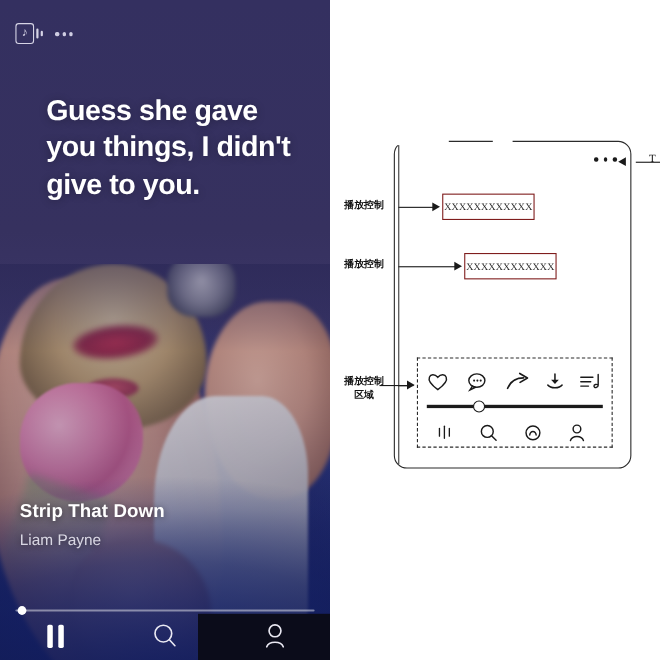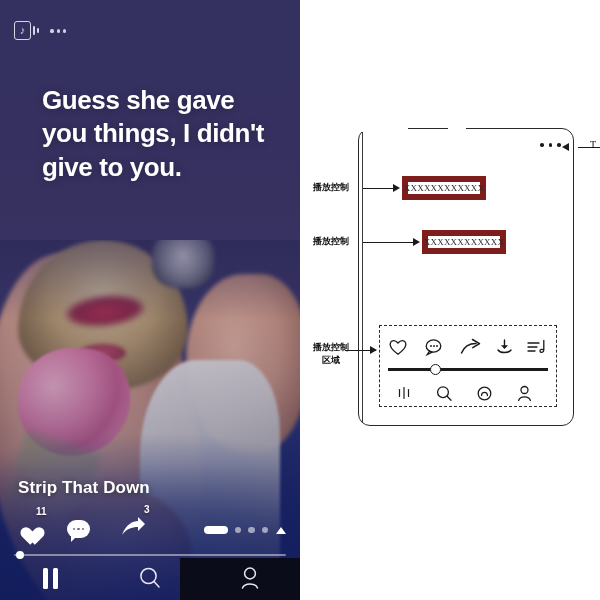--- a/index.html
+++ b/index.html
@@ -233,7 +233,7 @@
     border-left: 7px solid #1a1a1a;
   }
   .xbox {
-    position: absolute; border: 6px solid #7f1d1d; background: #fff;
+    position: absolute; border: 1px solid #7f1d1d; background: #fff;
     display: flex; align-items: center; justify-content: center;
     font-family: "Liberation Serif", serif; font-size: 9px; color: #2a2a2a;
     letter-spacing: .2px;

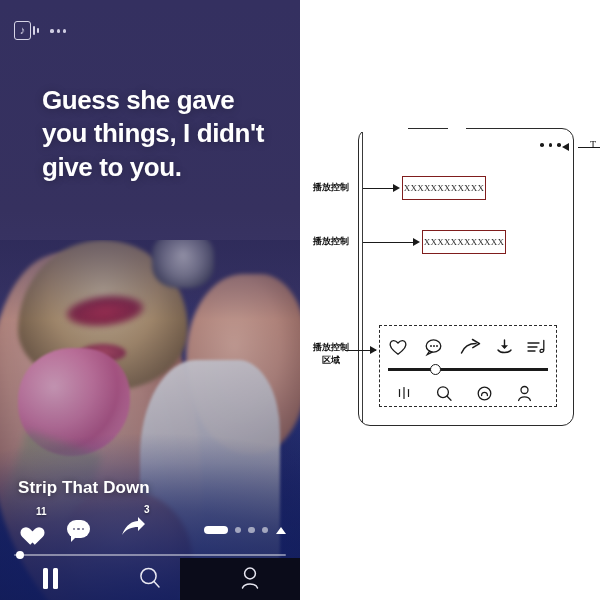--- a/index.html
+++ b/index.html
@@ -318,6 +318,7 @@
 
     <div class="trackinfo">
       <div class="track-title">Strip That Down</div>
+      <div class="track-artist">Liam Payne</div>
     </div>
 
     <div class="actions">

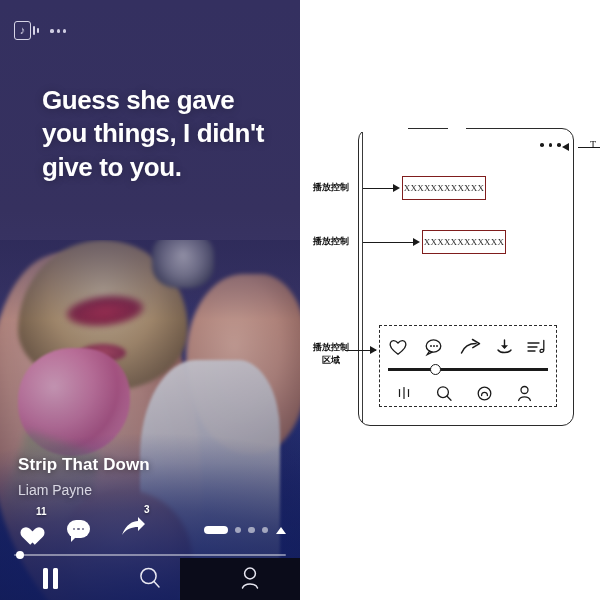--- a/index.html
+++ b/index.html
@@ -321,34 +321,6 @@
       <div class="track-artist">Liam Payne</div>
     </div>
 
-    <div class="actions">
-      <div class="act" style="left:0;">
-        <div class="heart-ic"></div>
-        <span class="badge">11</span>
-      </div>
-      <div class="act" style="left:51px;">
-        <div class="bubble-ic">
-          <i></i>
-            <i></i>
-            <i></i>
-        </div>
-      </div>
-      <div class="act" style="left:104px;">
-        <div class="share-ic">
-          <svg width="26" height="22" viewBox="0 0 26 22">
-            <path d="M2 19 C6 8, 13 5, 18 5 L18 1 L25 8 L18 15 L18 11 C12 11, 6 13, 2 19 Z" fill="#ffffff"></path>
-          </svg>
-        </div>
-        <span class="badge" style="left:24px;">3</span>
-      </div>
-      <div class="pager">
-        <span class="pill"></span>
-          <span class="dot"></span>
-          <span class="dot"></span>
-          <span class="dot"></span>
-        <span class="caret"></span>
-      </div>
-    </div>
 
     <div class="progress">
       <span class="knob"></span>

